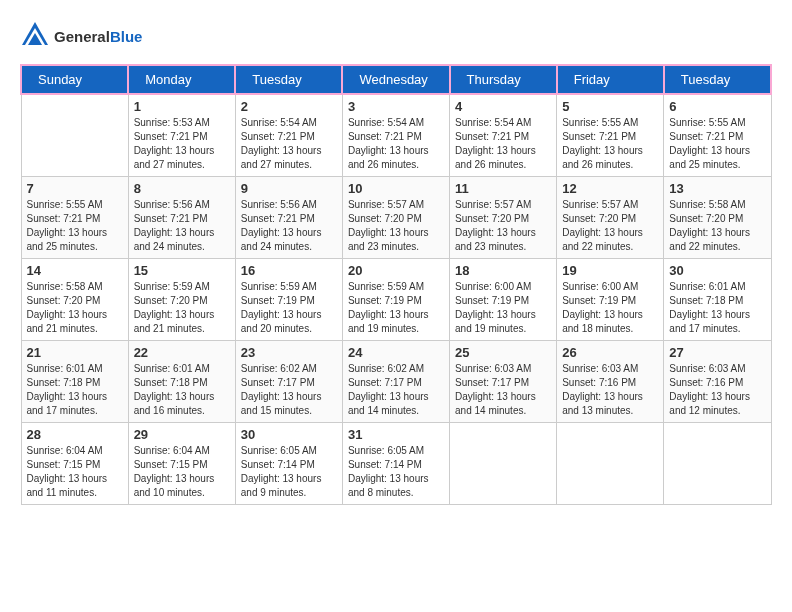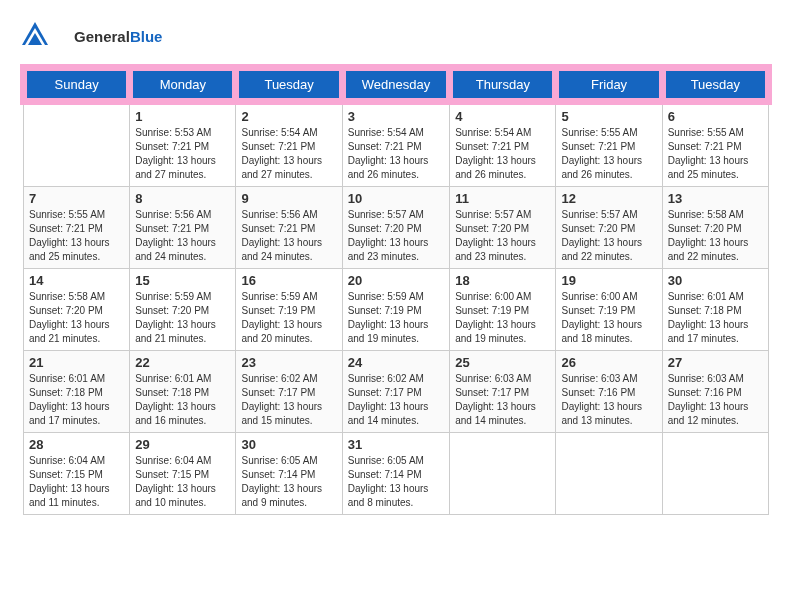--- a/index.html
+++ b/index.html
@@ -19,7 +19,6 @@
     .logo {
       display: flex;
       align-items: center;
-      gap: 20px;
     }
     .title-block {
       text-align: right;

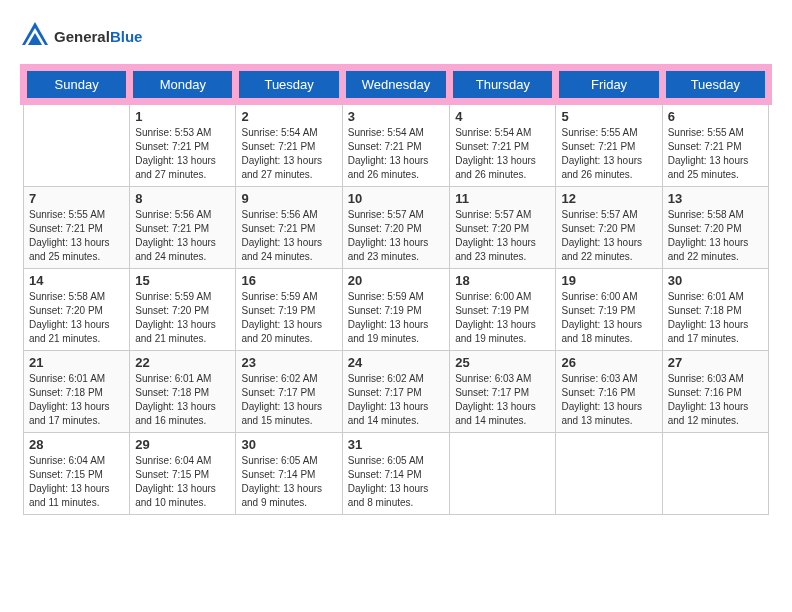--- a/index.html
+++ b/index.html
@@ -41,10 +41,10 @@
       background: #1565c0;
       color: #fff;
       padding: 6px 16px;
-      text-align: center;
+      text-align: left;
       font-size: 13px;
       font-weight: normal;
-      border: 7px solid #f9a8d4;
+      border: 2px solid #f9a8d4;
     }
     tbody tr td {
       border: 1px solid #ccc;

